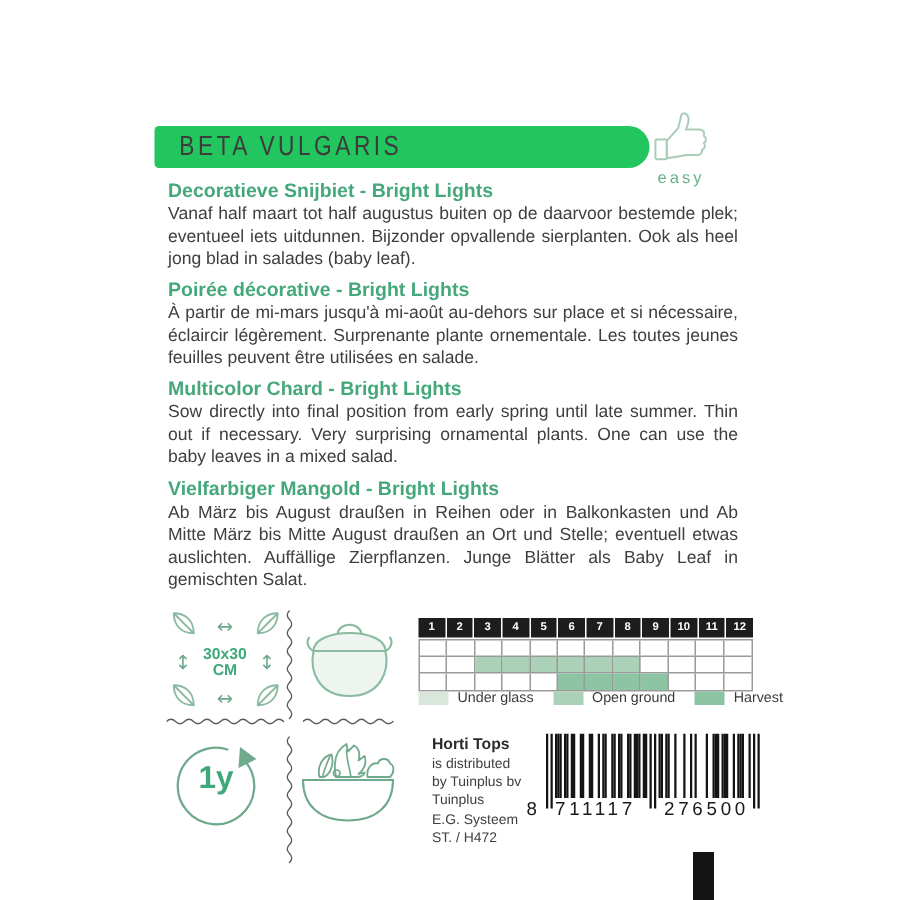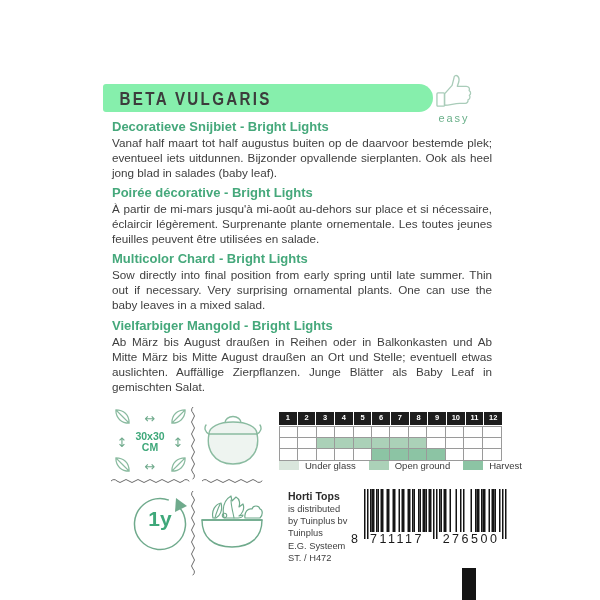--- a/index.html
+++ b/index.html
@@ -9,7 +9,7 @@
 
   
   .banner { position:absolute; left:103px; top:84px; width:330px; height:28px;
-            background:#86efac; border-radius:3px 14px 14px 3px;font-weight:bold; }
+            background:#22c55e; border-radius:3px 14px 14px 3px; }
   .banner-title { display:inline-block; padding-left:18px; line-height:28px;
             font-size:16.5px; letter-spacing:2.5px; color:#3c3c3c;
             transform:scale(.92,1.12); transform-origin:left center; white-space:nowrap; }

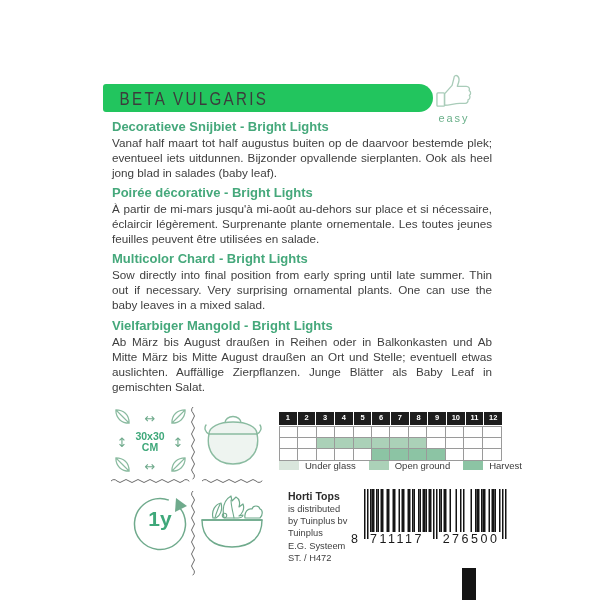--- a/index.html
+++ b/index.html
@@ -53,7 +53,7 @@
   .legend-label { font-size:9.5px; color:#3a3a3a; white-space:nowrap; }
 
   
-  .lifespan { position:absolute; left:130px; top:493px; width:64px; height:60px; }
+  .lifespan { position:absolute; left:114px; top:493px; width:64px; height:60px; }
   .lifespan-text { position:absolute; left:0; top:14px; width:60px; text-align:center;
                    font-size:21px; font-weight:bold; color:#3fa87a; }
   .bowl-wrap { position:absolute; left:199px; top:491px; }

